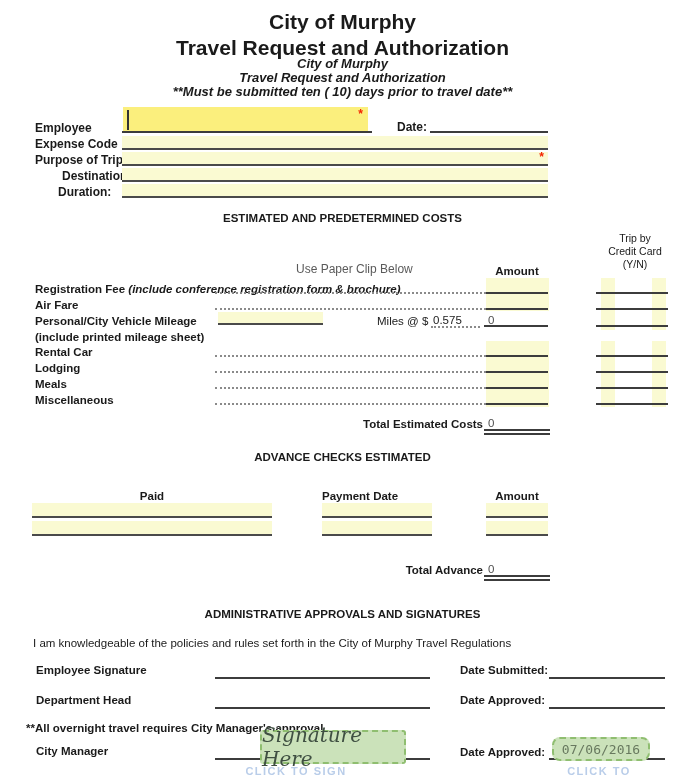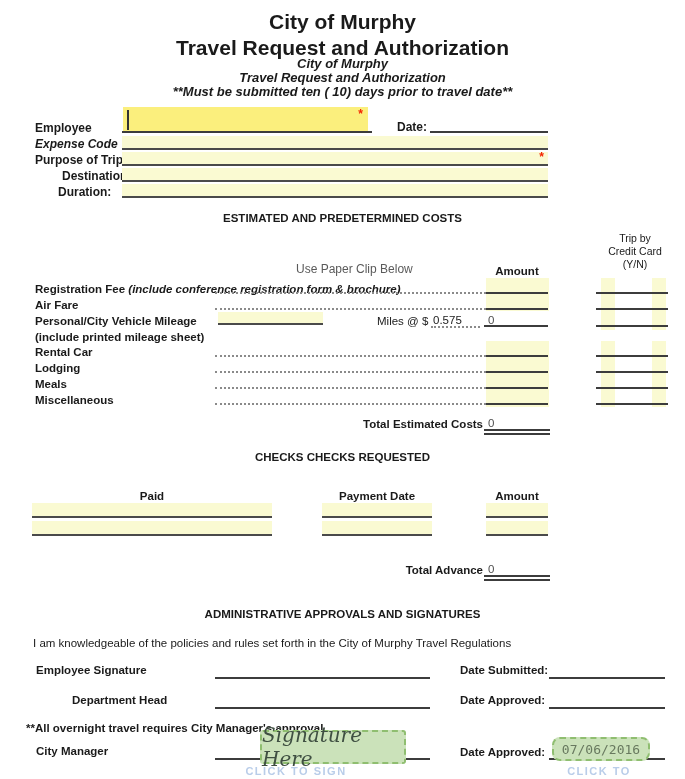--- a/index.html
+++ b/index.html
@@ -50,7 +50,7 @@
   <div class="abs b t12" style="left:397px;top:120px;">Date:</div>
   <div class="abs line" style="left:430px;top:131px;width:118px;"></div>
 
-  <div class="abs b t12" style="left:35px;top:137px;font-style:italic;">Expense Code</div>
+  <div class="abs b t12" style="left:35px;top:137px;">Expense Code</div>
   <div class="abs fld" style="left:122px;top:136px;width:426px;height:12px;"></div>
 
   <div class="abs b t12" style="left:35px;top:153px;">Purpose of Trip</div>

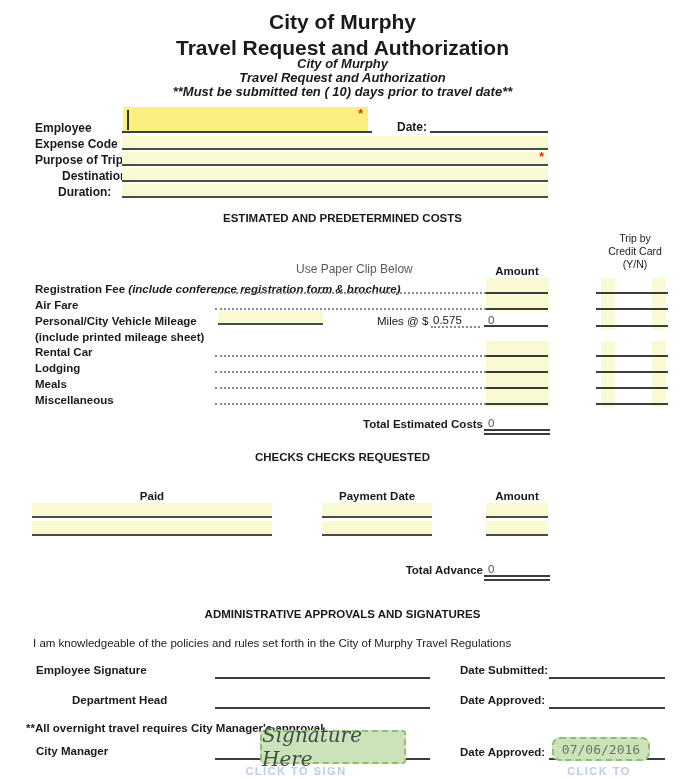--- a/index.html
+++ b/index.html
@@ -127,7 +127,7 @@
   <div class="abs t11 gray" style="left:488px;top:417px;">0</div>
   <div class="abs dline" style="left:484px;top:429px;width:66px;"></div>
 
-  <div class="abs ctr b t11" style="top:451px;">CHECKS CHECKS REQUESTED</div>
+  <div class="abs ctr b t11" style="top:451px;">ADVANCE CHECKS ESTIMATED</div>
   <div class="abs b t11" style="left:32px;top:490px;width:240px;text-align:center;">Paid</div>
   <div class="abs b t11" style="left:322px;top:490px;width:110px;text-align:center;">Payment Date</div>
   <div class="abs b t11" style="left:486px;top:490px;width:62px;text-align:center;">Amount</div>

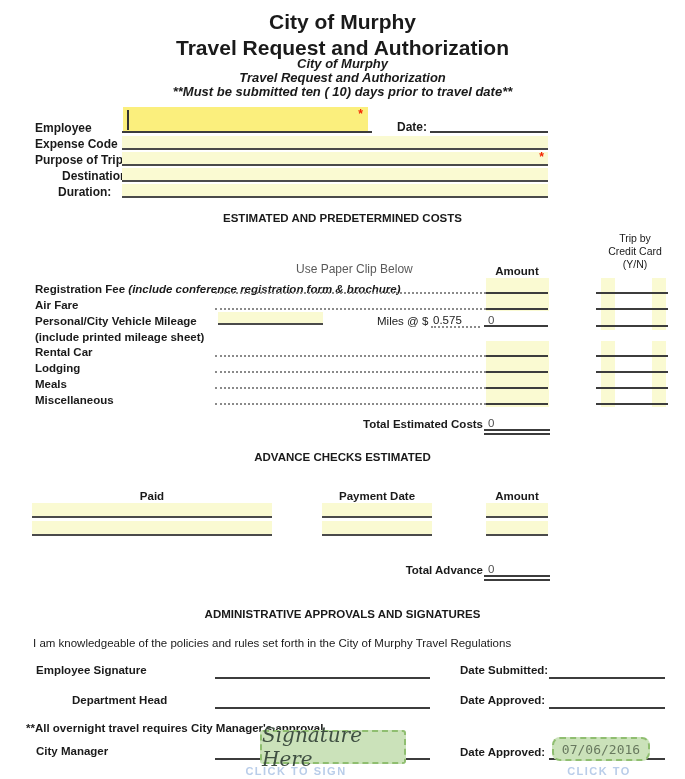--- a/index.html
+++ b/index.html
@@ -129,7 +129,7 @@
 
   <div class="abs ctr b t11" style="top:451px;">ADVANCE CHECKS ESTIMATED</div>
   <div class="abs b t11" style="left:32px;top:490px;width:240px;text-align:center;">Paid</div>
-  <div class="abs b t11" style="left:322px;top:490px;width:110px;text-align:center;">Payment Date</div>
+  <div class="abs b t11" style="left:322px;top:490px;width:110px;text-align:left;">Payment Date</div>
   <div class="abs b t11" style="left:486px;top:490px;width:62px;text-align:center;">Amount</div>
 
   <div class="abs fld" style="left:32px;top:503px;width:240px;height:13px;"></div>

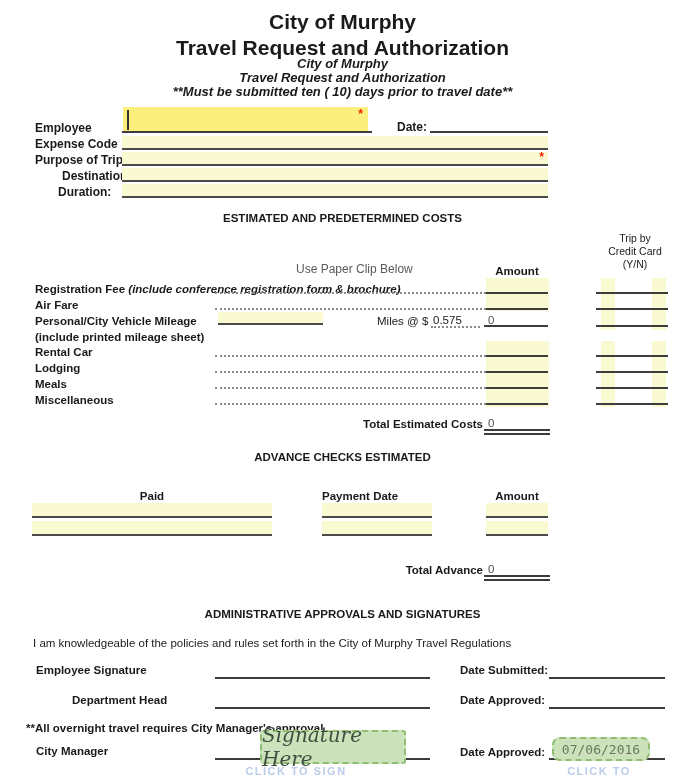--- a/index.html
+++ b/index.html
@@ -152,7 +152,7 @@
   <div class="abs b t11" style="left:460px;top:664px;">Date Submitted:</div>
   <div class="abs line" style="left:549px;top:677px;width:116px;"></div>
 
-  <div class="abs b t11" style="left:36px;top:694px;margin-left:36px;">Department Head</div>
+  <div class="abs b t11" style="left:36px;top:694px;">Department Head</div>
   <div class="abs line" style="left:215px;top:707px;width:215px;"></div>
   <div class="abs b t11" style="left:460px;top:694px;">Date Approved:</div>
   <div class="abs line" style="left:549px;top:707px;width:116px;"></div>

